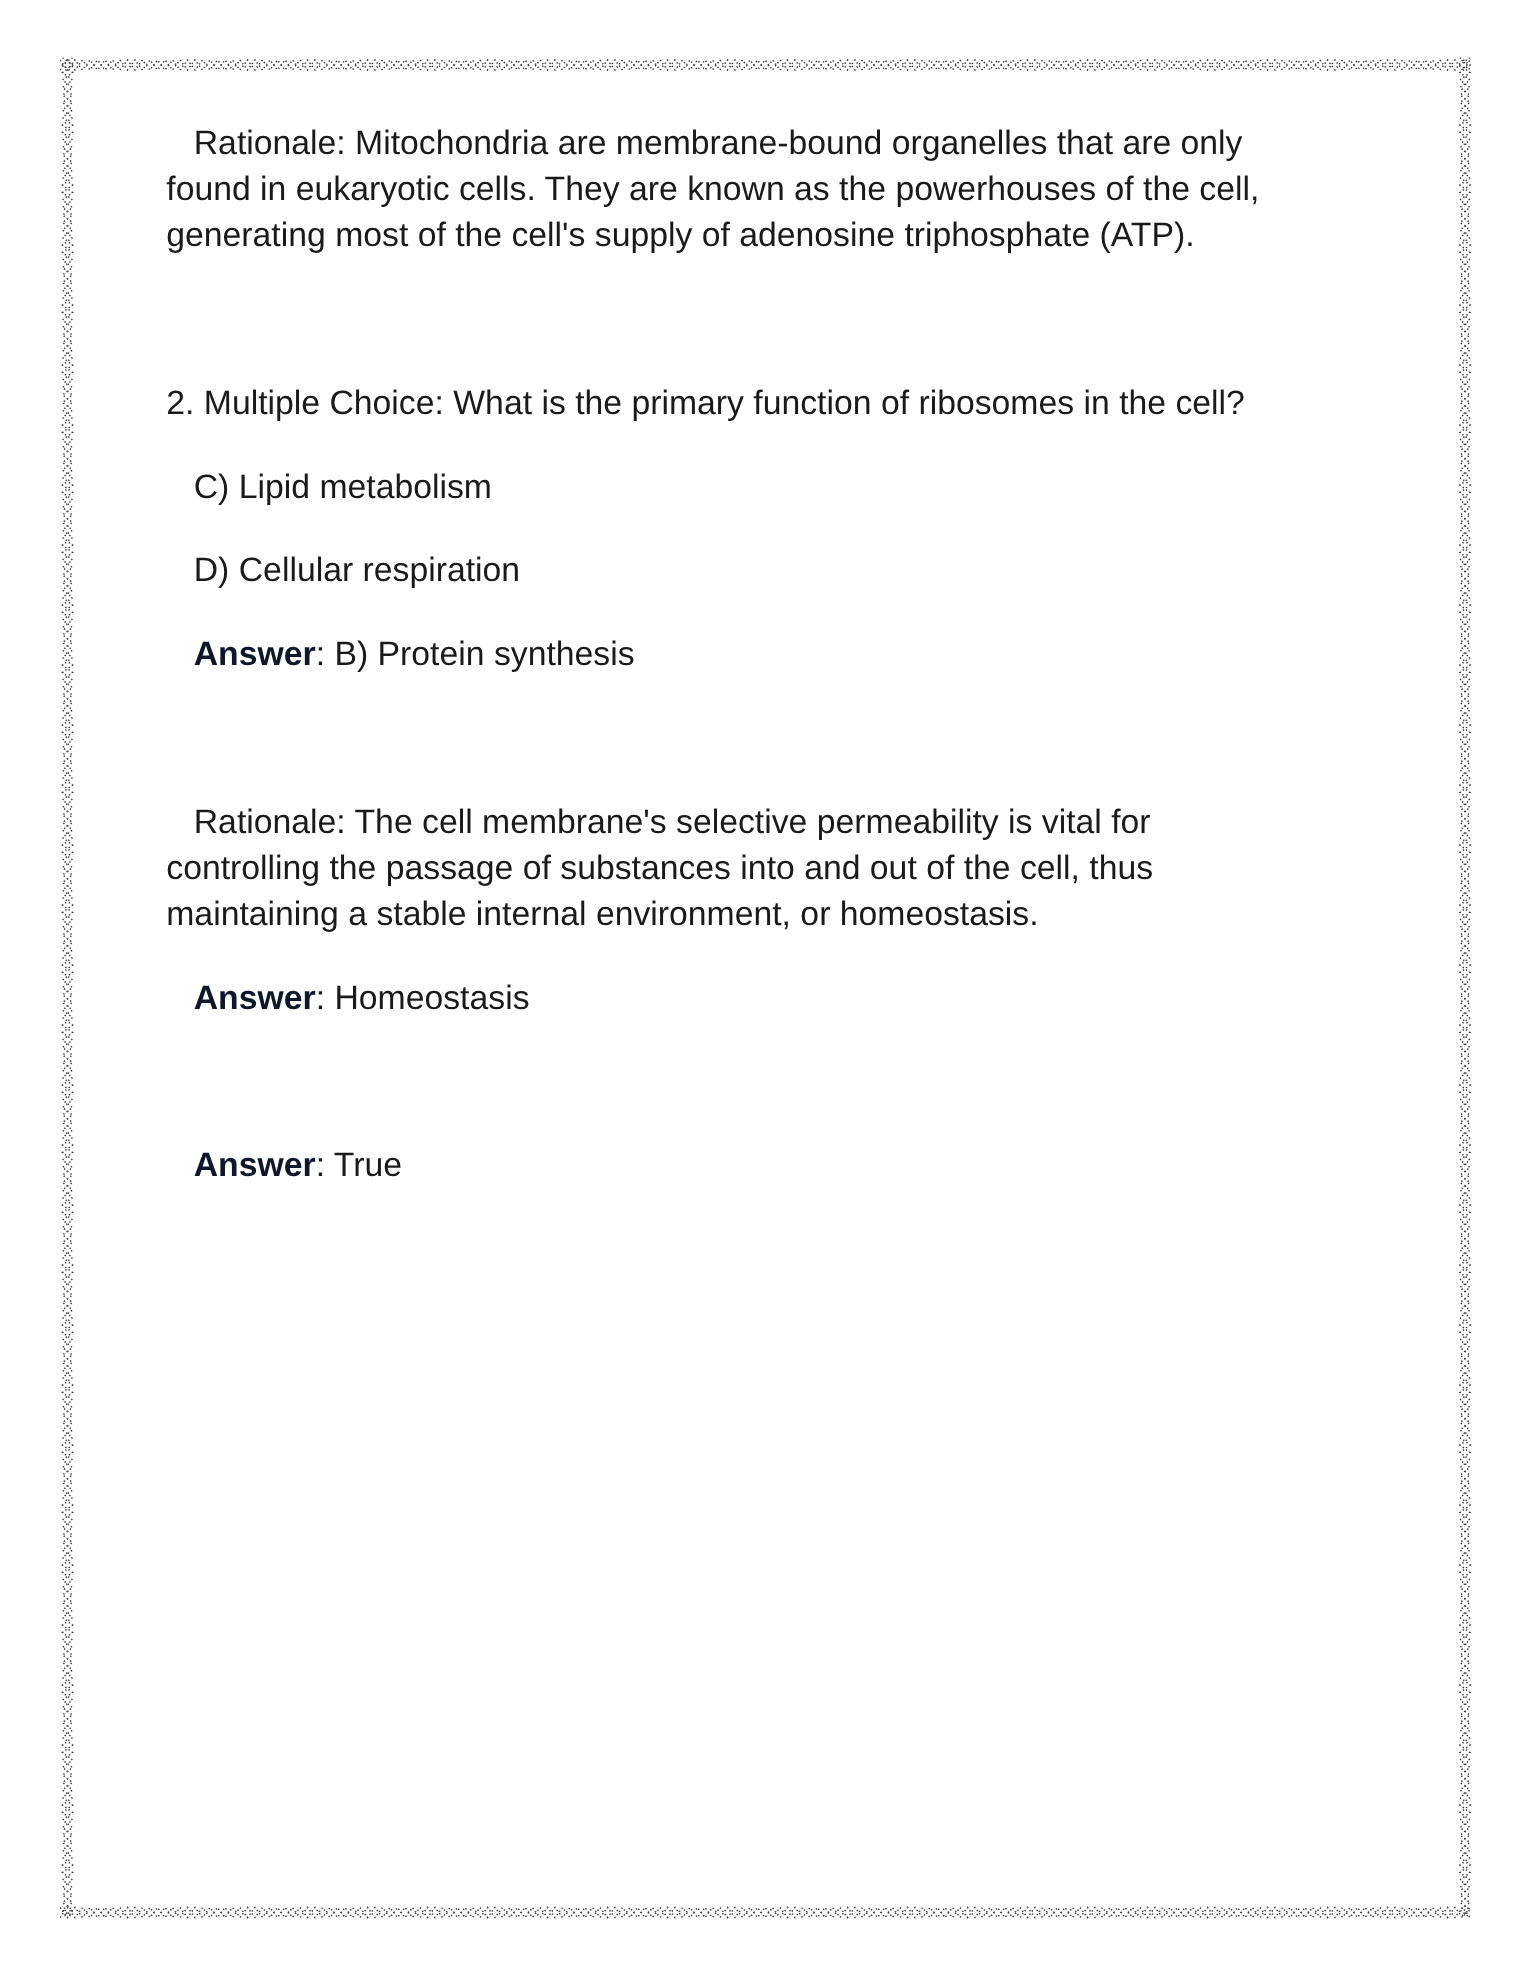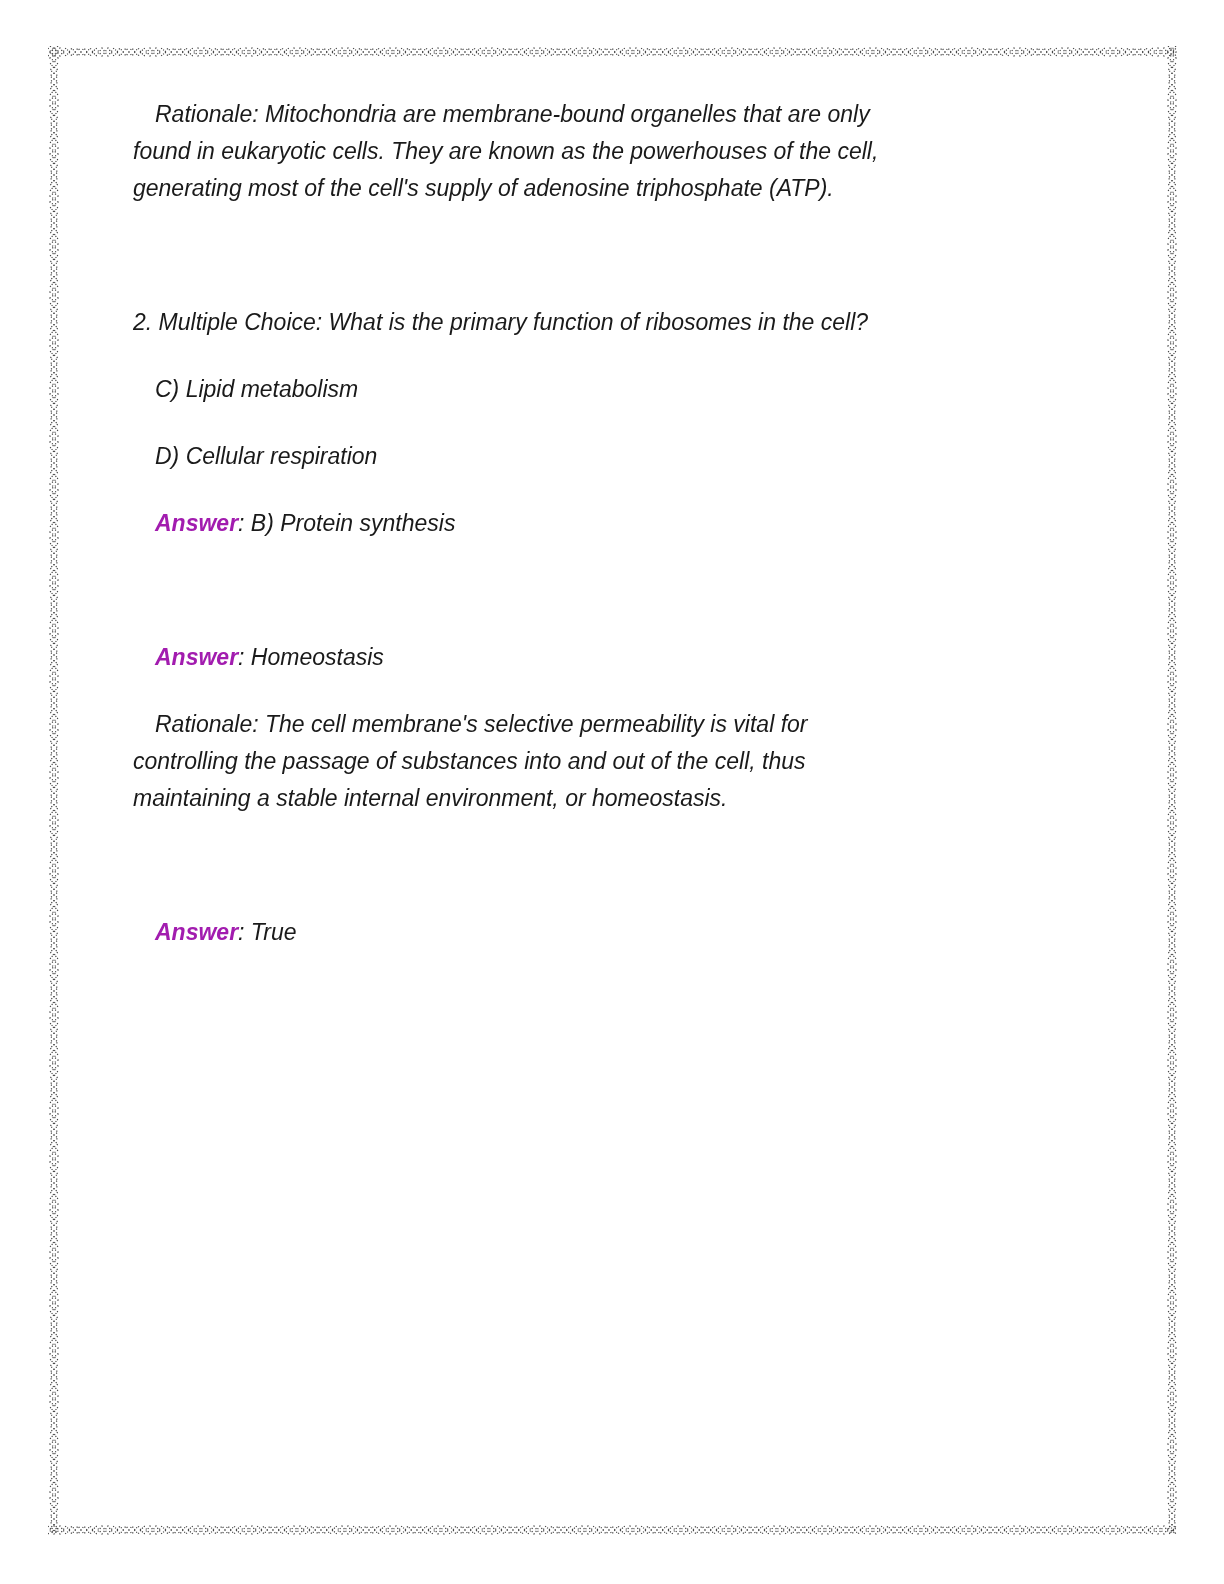--- a/index.html
+++ b/index.html
@@ -38,11 +38,10 @@
   }
   .para {
     margin: 0 0 30px 0;
-    font-size: 23px;
+    font-size: 27px;
     line-height: 37px;
     white-space: pre-line;
     color: #1a1a1a;
-    font-style: italic;
   }
   .para.indent { text-indent: 22px; }
   .para.empty  { white-space: normal; }

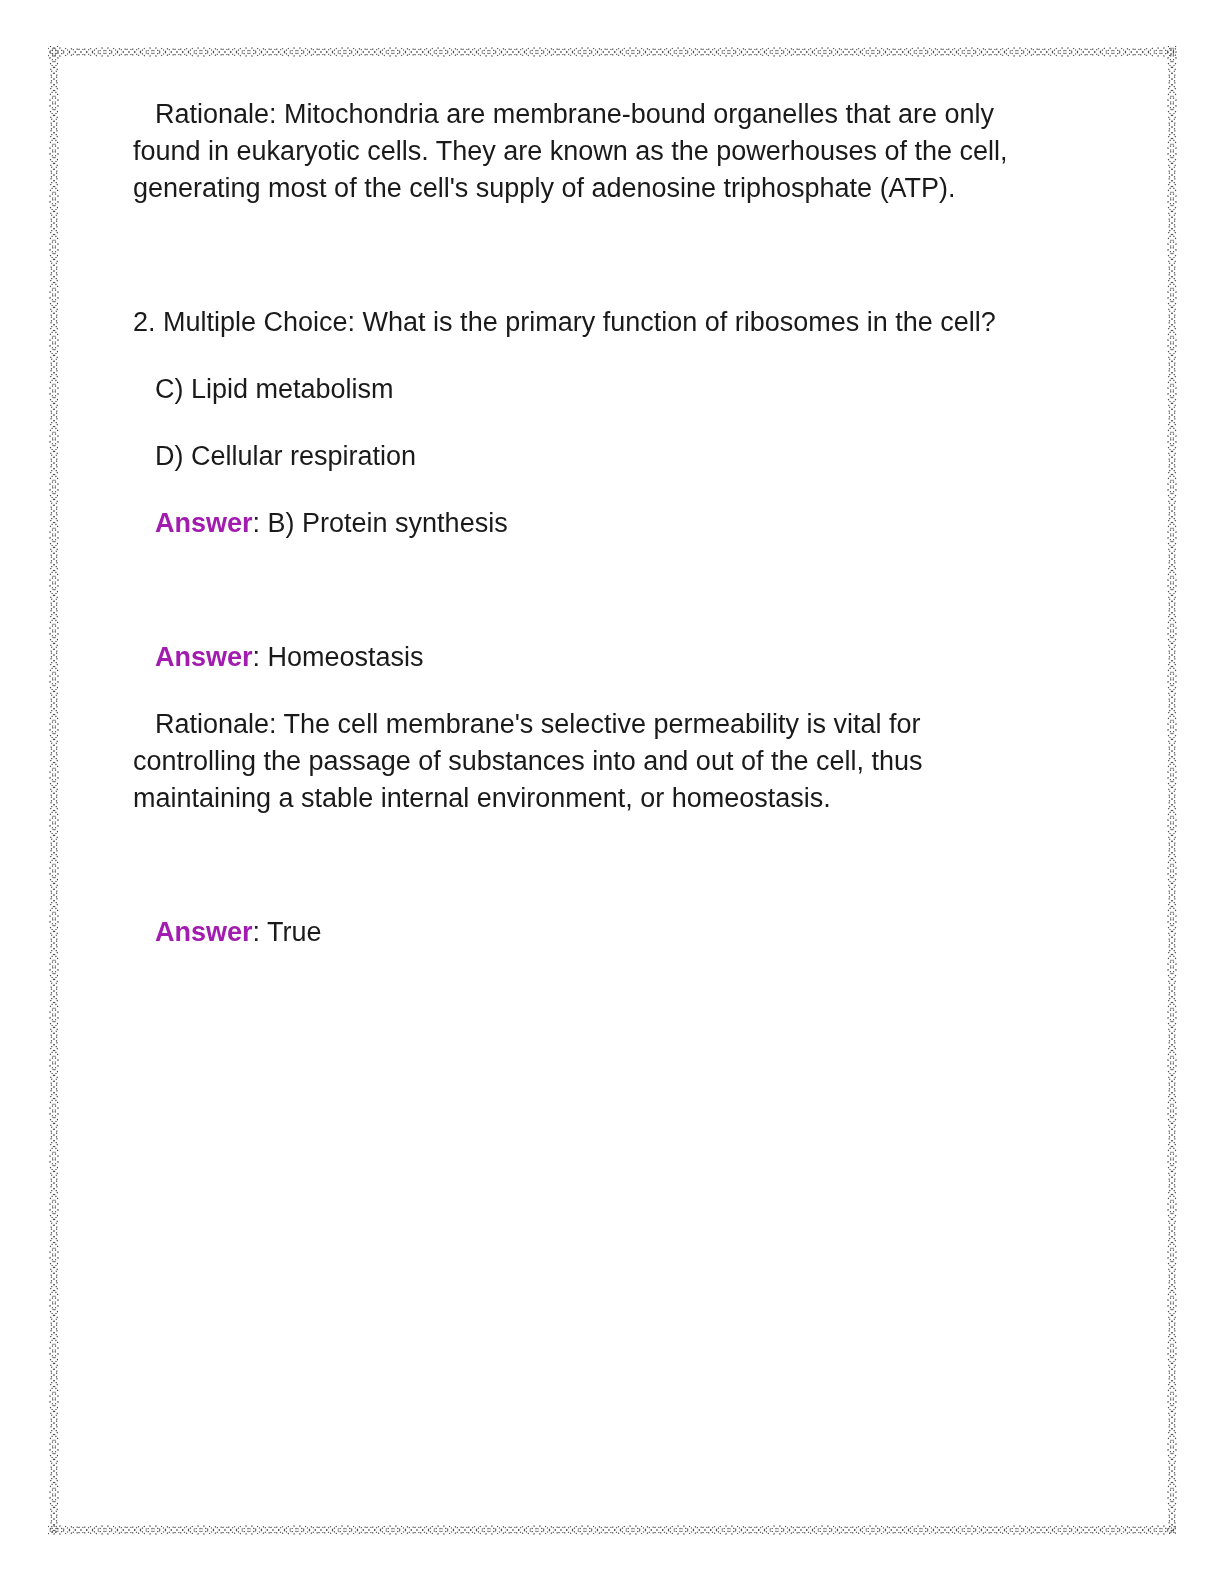--- a/index.html
+++ b/index.html
@@ -46,7 +46,7 @@
   .para.indent { text-indent: 22px; }
   .para.empty  { white-space: normal; }
   .answer-label {
-    color: #a21caf;
+    color: #0f172a;
     font-weight: bold;
   }
 </style>

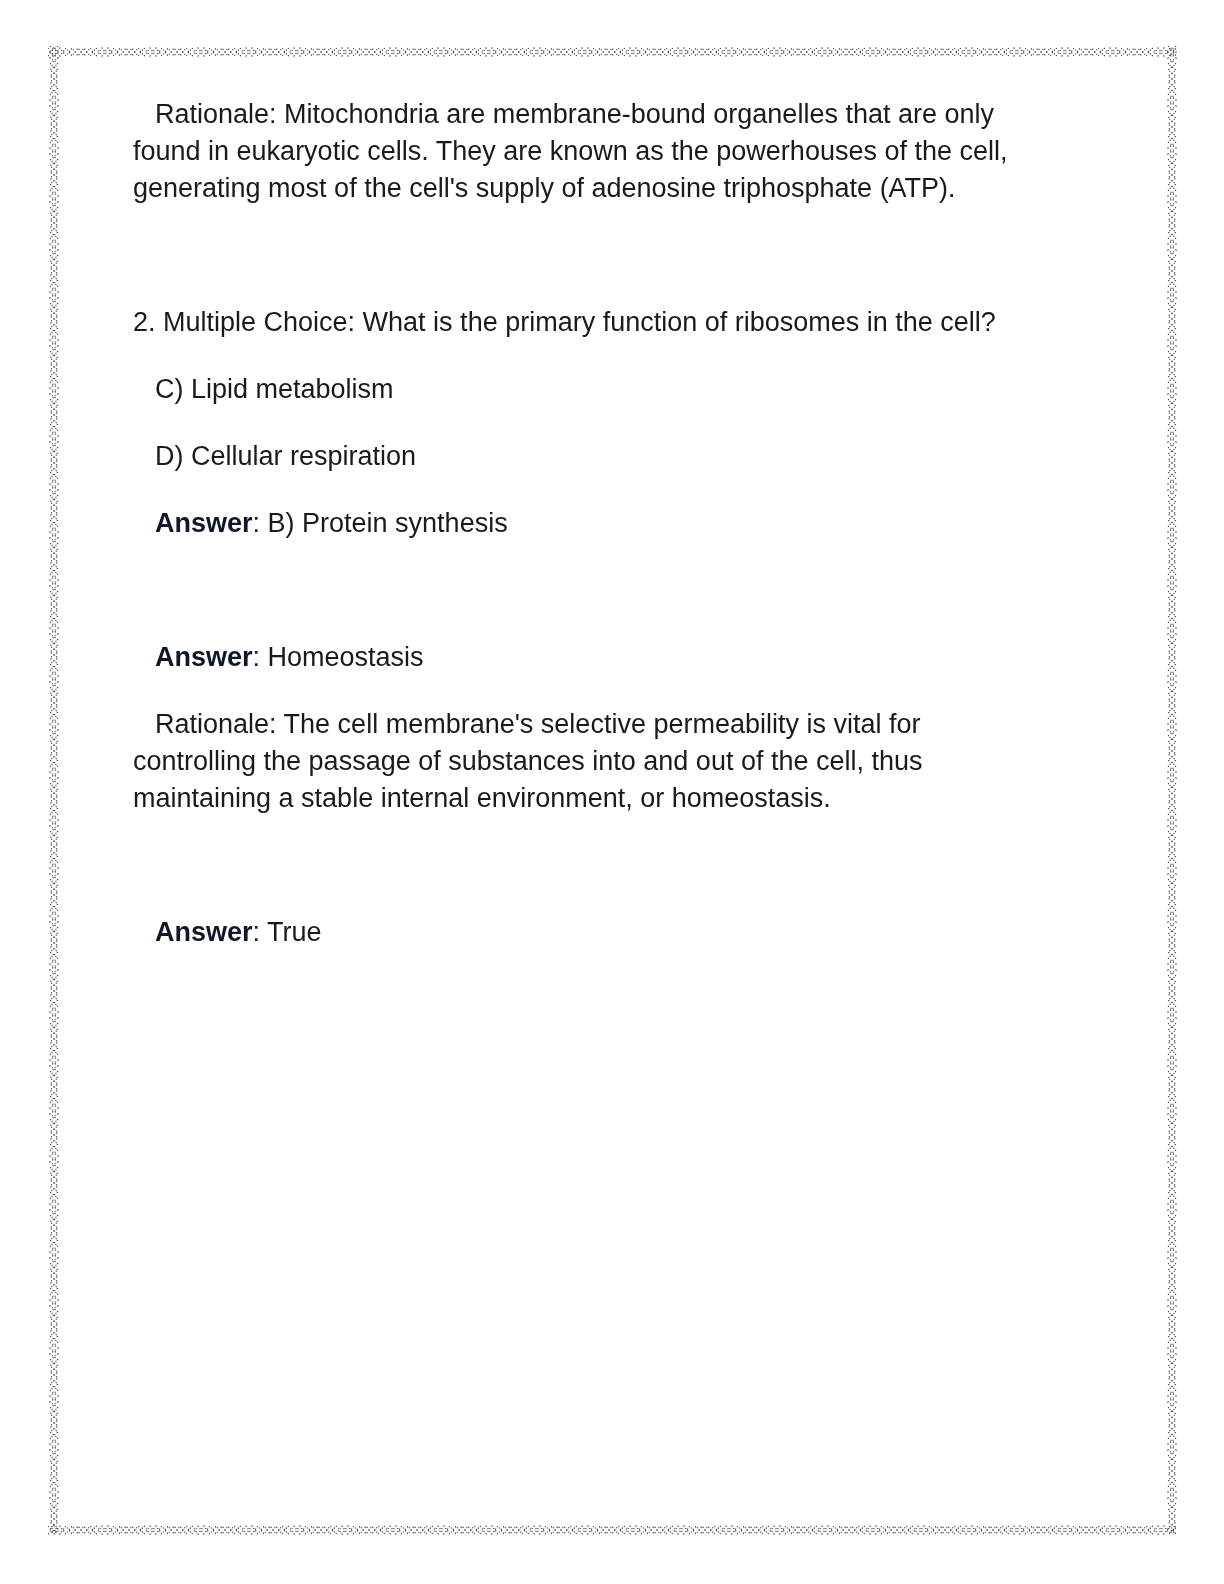--- a/index.html
+++ b/index.html
@@ -91,11 +91,11 @@
     <p class="para empty">&nbsp;</p>
 
 
-    <p class="para indent"><span class="answer-label">Answer</span><span>: Homeostasis</span></p>
-
     <p class="para indent">Rationale: The cell membrane's selective permeability is vital for
 controlling the passage of substances into and out of the cell, thus
 maintaining a stable internal environment, or homeostasis.</p>
+
+    <p class="para indent"><span class="answer-label">Answer</span><span>: Homeostasis</span></p>
 
     <p class="para empty">&nbsp;</p>
 

